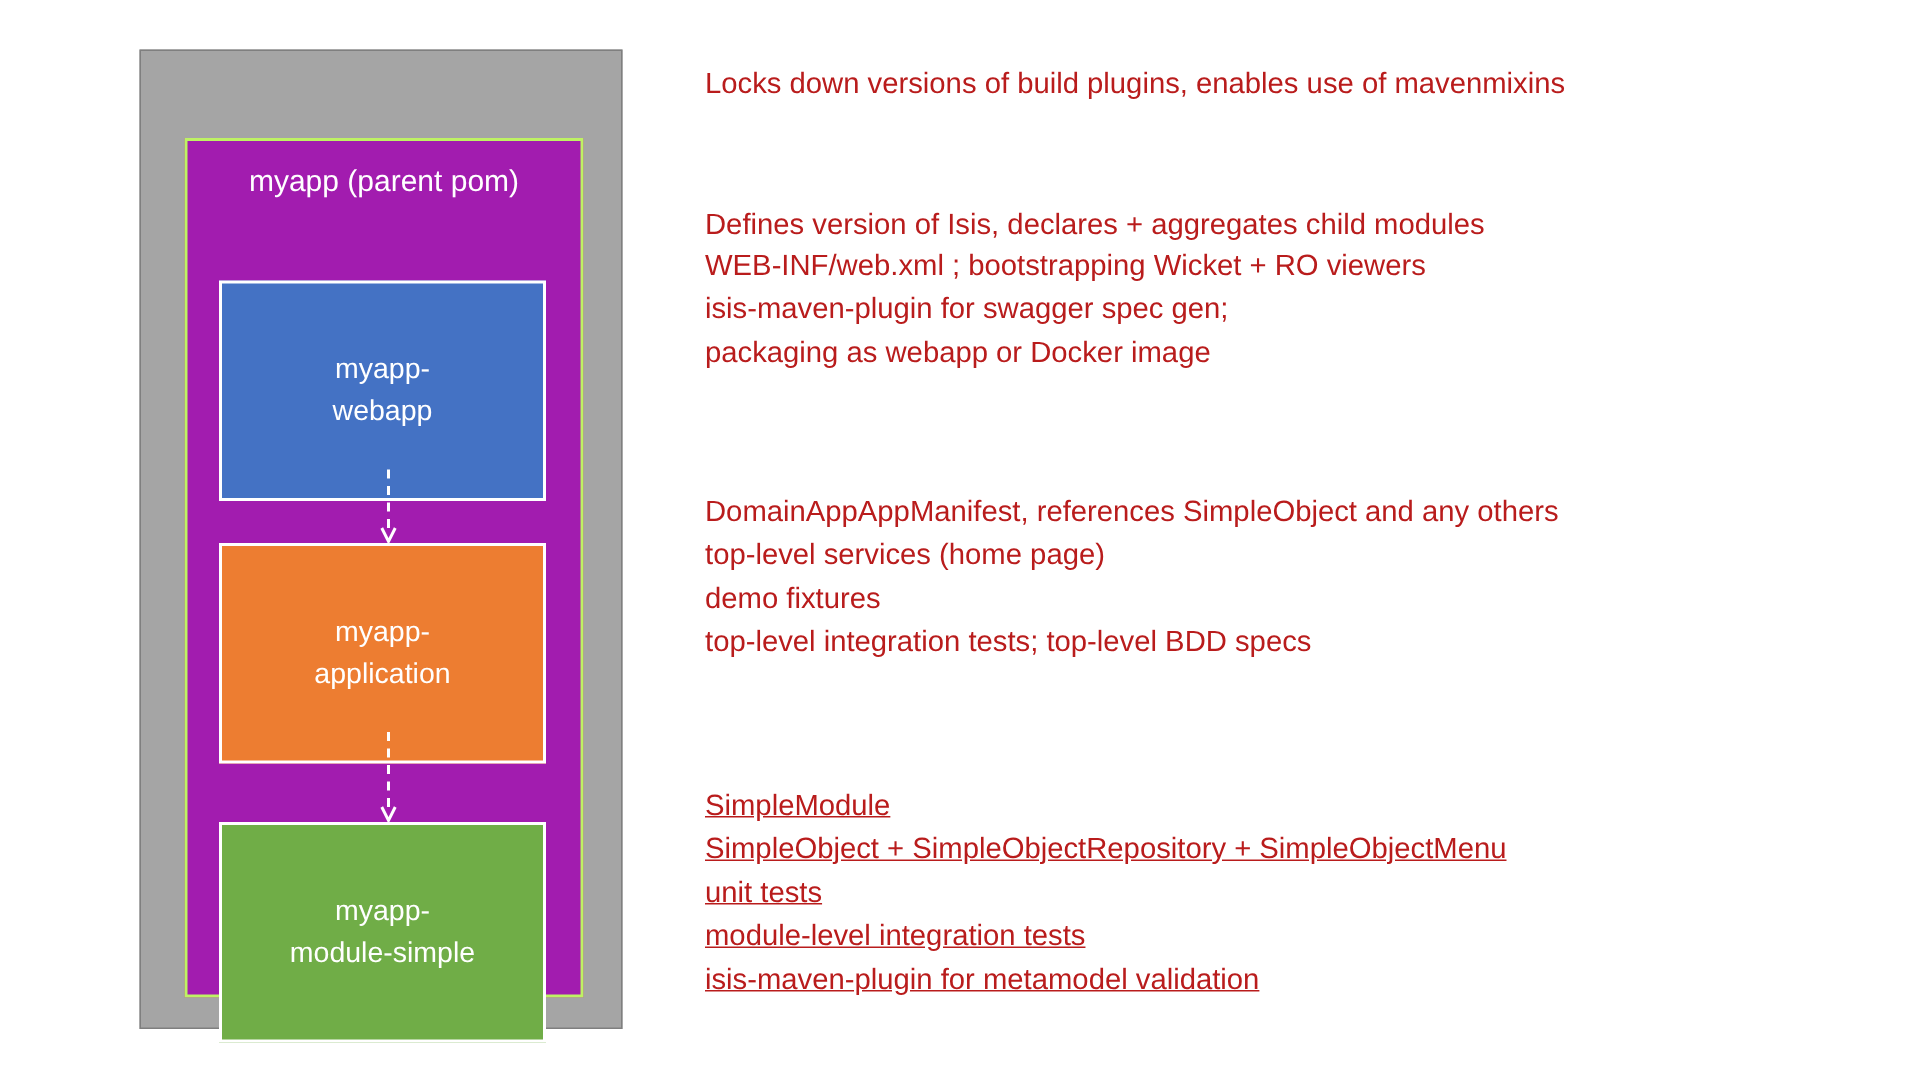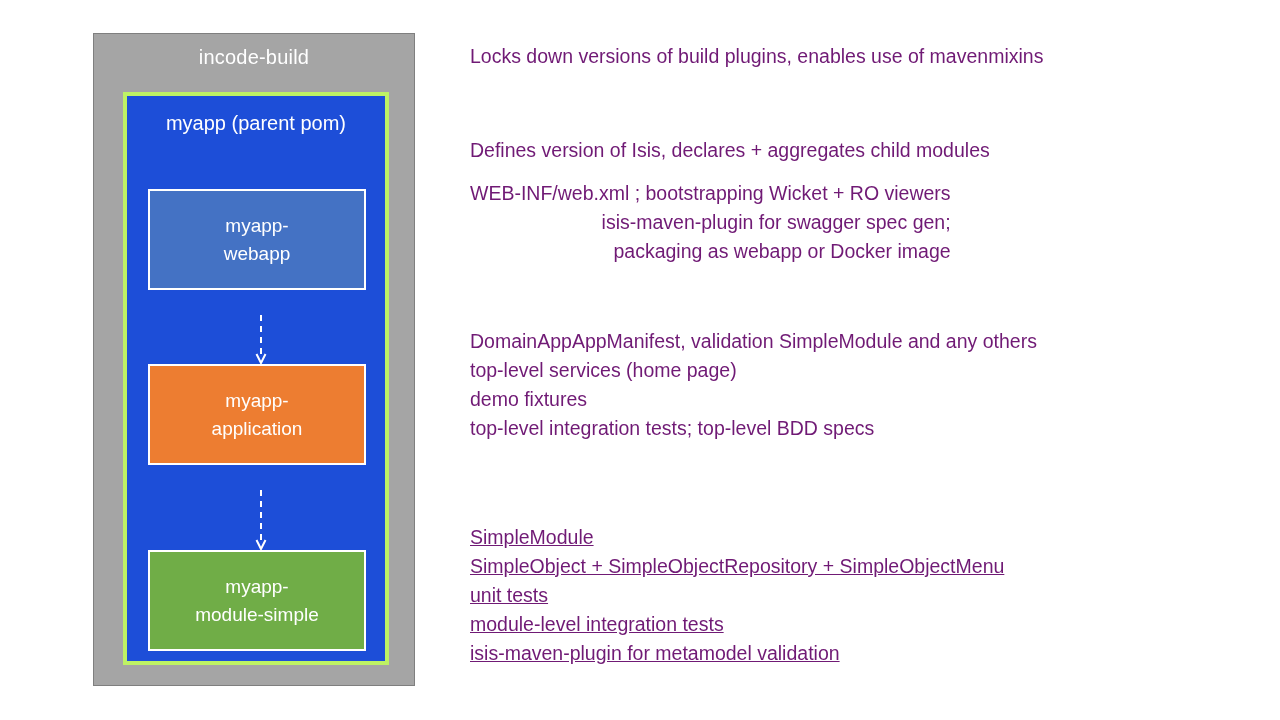--- a/index.html
+++ b/index.html
@@ -130,7 +130,6 @@
 
 <div id="build-container">
 
-  <div id="build-title">incode-build</div>
 
   <div id="parent-pom-container">
 

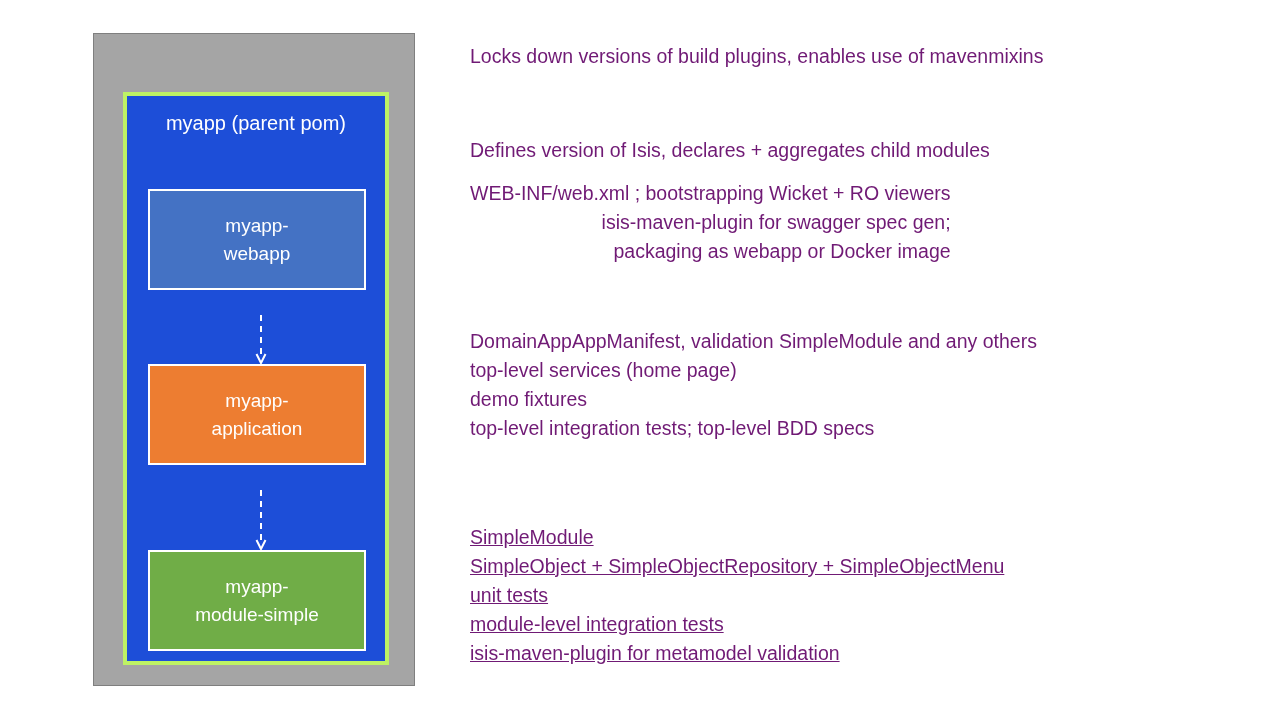--- a/index.html
+++ b/index.html
@@ -114,7 +114,7 @@
   .note {
     position: absolute;
     left: 470px;
-    color: #701a75;
+    color: #b91c1c;
     font-size: 19.5px;
     line-height: 29px;
     white-space: pre-line;

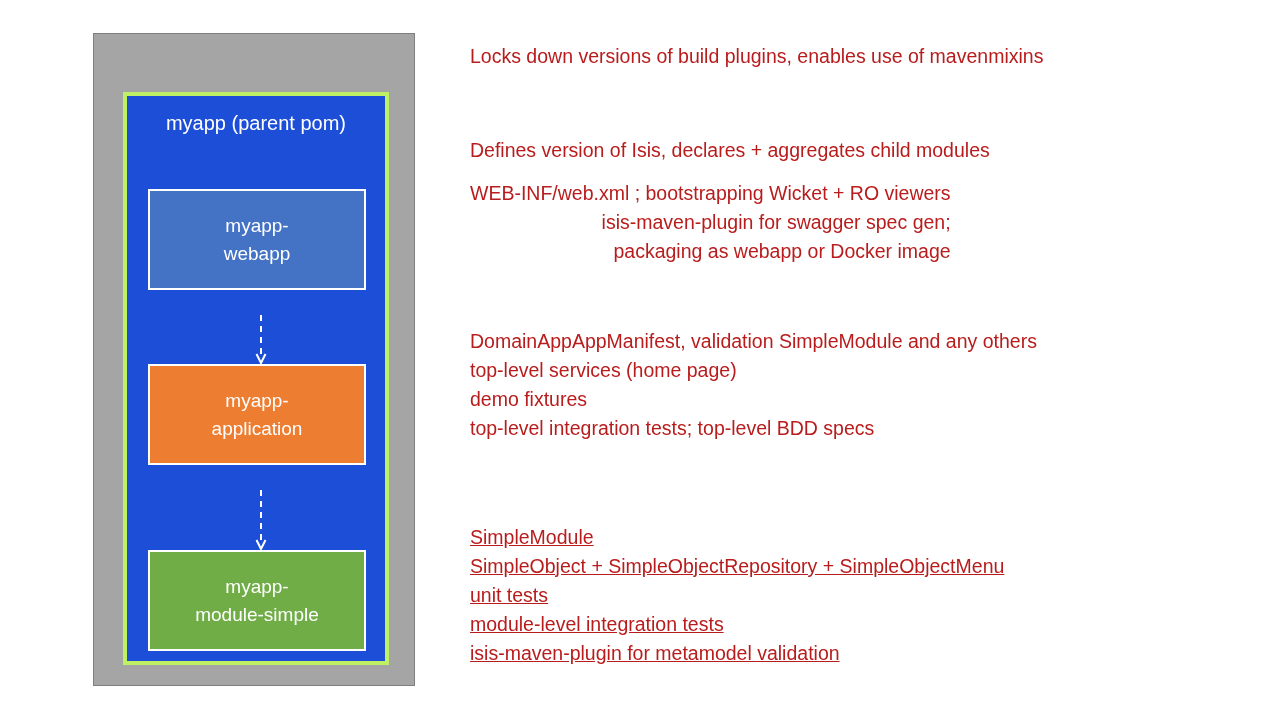--- a/index.html
+++ b/index.html
@@ -46,8 +46,8 @@
     top: 58px;
     width: 266px;
     height: 573px;
-    background: #1d4ed8;
-    border: 4px solid #bef264;
+    background: #a21caf;
+    border: 2px solid #bef264;
     box-sizing: border-box;
   }
   #parent-pom-title {

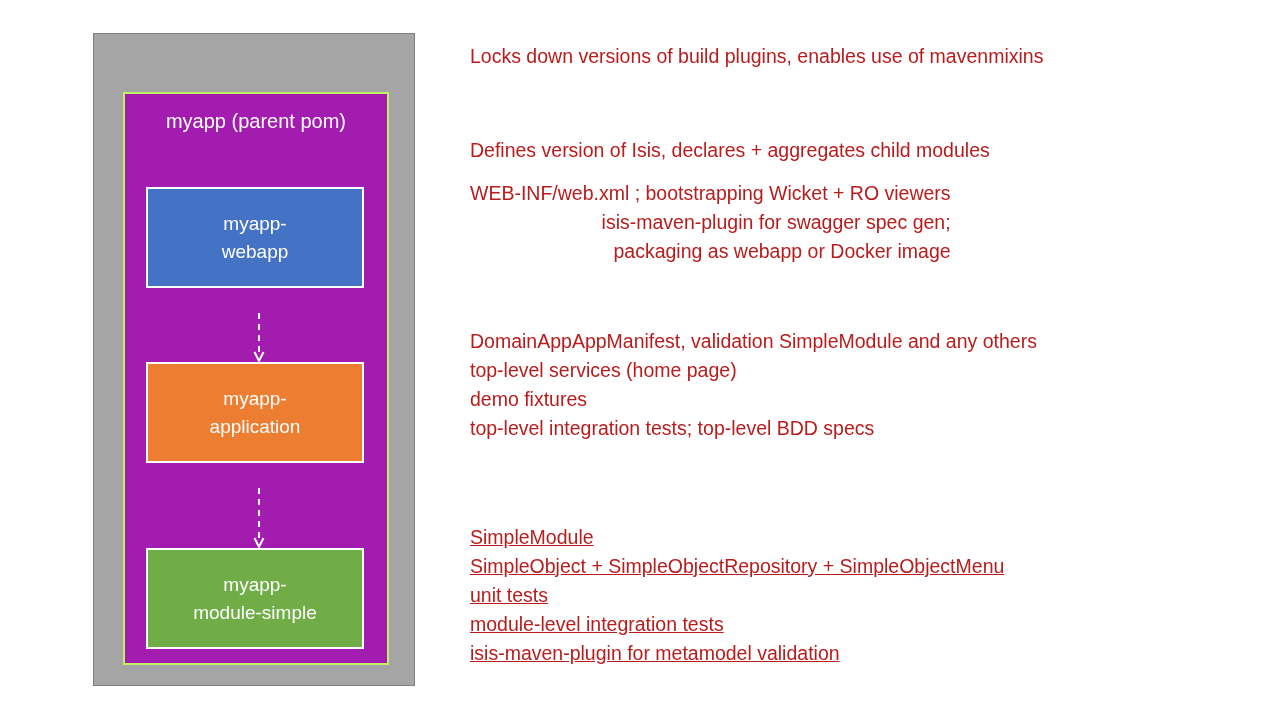--- a/index.html
+++ b/index.html
@@ -121,7 +121,7 @@
   }
   #note-build       { top: 42px; }
   #note-parent-pom  { top: 100px; margin-top: 36px; }
-  #note-webapp      { top: 179px; text-align: right; }
+  #note-webapp      { top: 163px; }
   #note-application { top: 327px; }
   #note-simple      { top: 523px; text-decoration: underline; }
 </style>

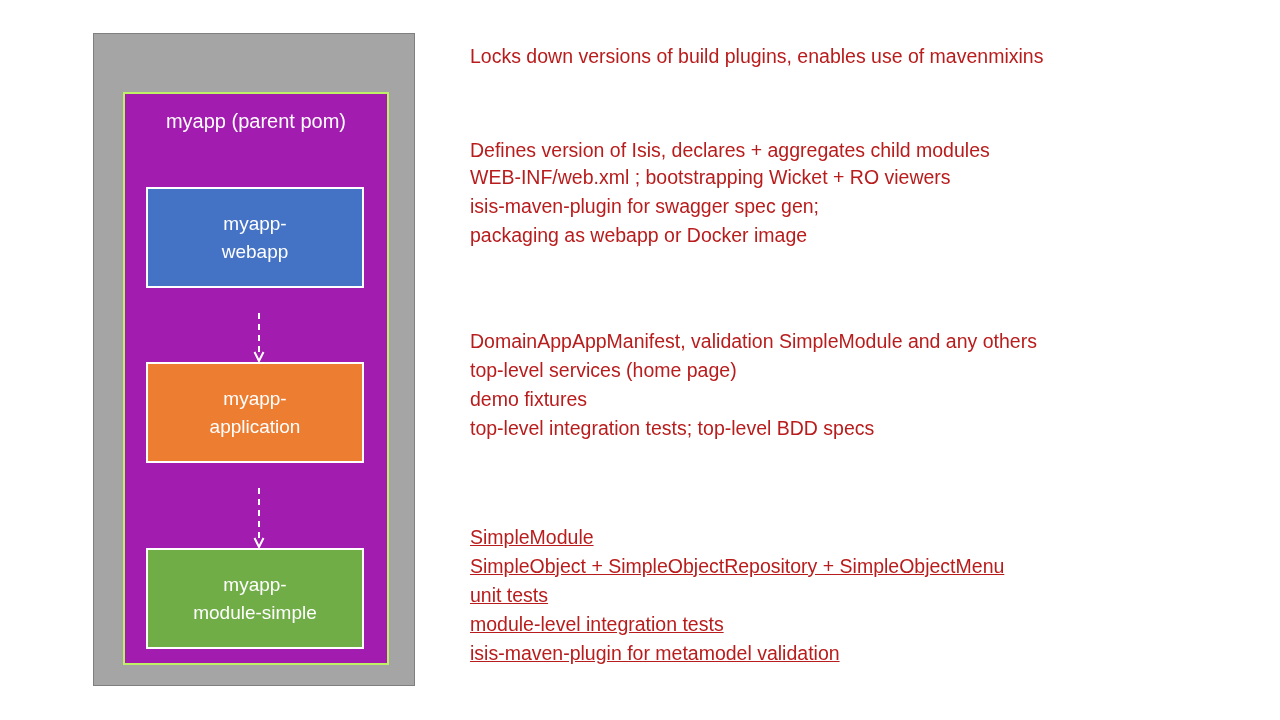--- a/index.html
+++ b/index.html
@@ -67,7 +67,7 @@
     position: absolute;
     left: 21px;
     width: 218px;
-    height: 101px;
+    height: 147px;
     border: 2px solid #FFFFFF;
     box-sizing: border-box;
     display: flex;

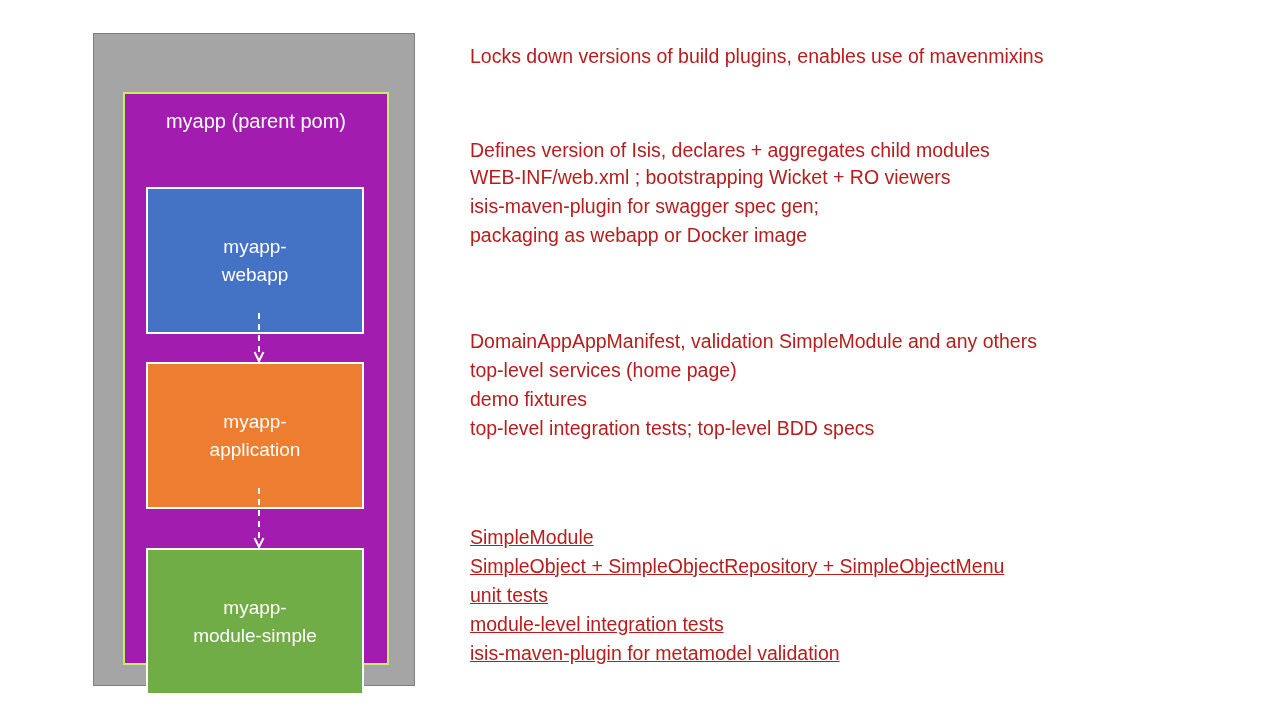--- a/index.html
+++ b/index.html
@@ -175,7 +175,7 @@
 isis-maven-plugin for swagger spec gen;
 packaging as webapp or Docker image</div>
 
-<div class="note" id="note-application">DomainAppAppManifest, validation SimpleModule and any others
+<div class="note" id="note-application">DomainAppAppManifest, references SimpleObject and any others
 top-level services  (home page)
 demo fixtures
 top-level integration tests; top-level BDD specs</div>

